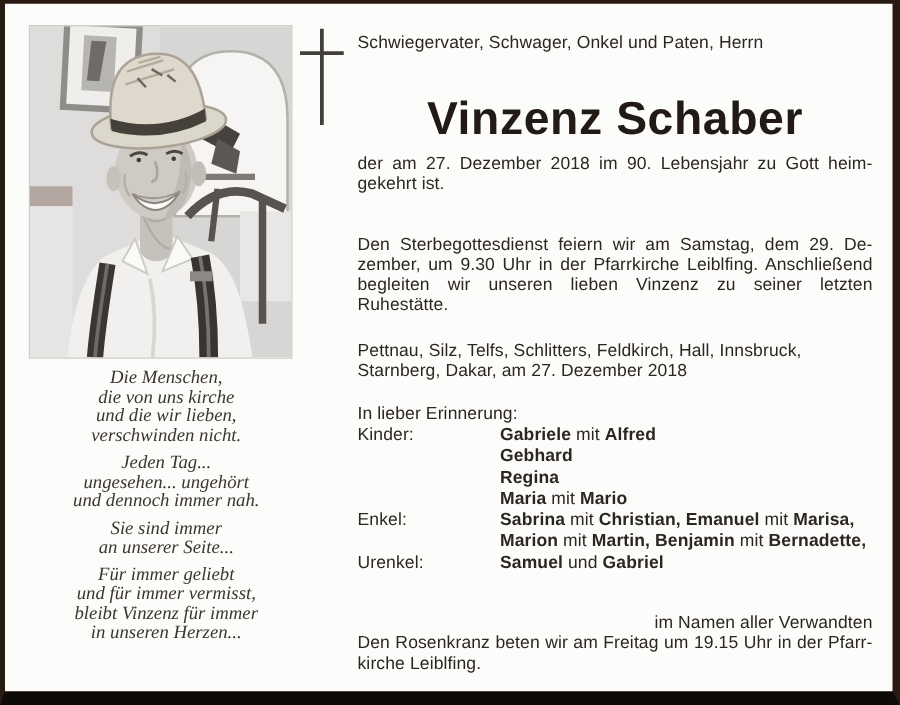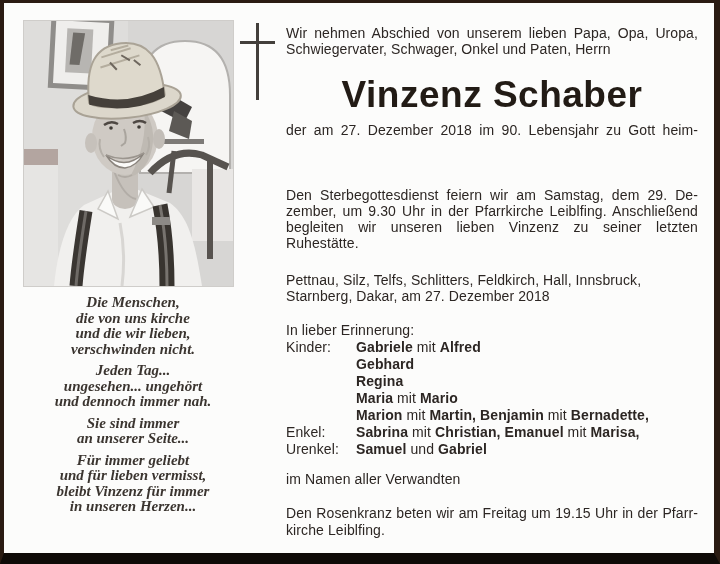--- a/index.html
+++ b/index.html
@@ -145,7 +145,6 @@
   <div class="content">
 
     <div class="blk intro">
-      <div class="line just">Wir nehmen Abschied von unserem lieben Papa, Opa, Uropa,</div>
       <div class="line">Schwiegervater, Schwager, Onkel und Paten, Herrn</div>
     </div>
 

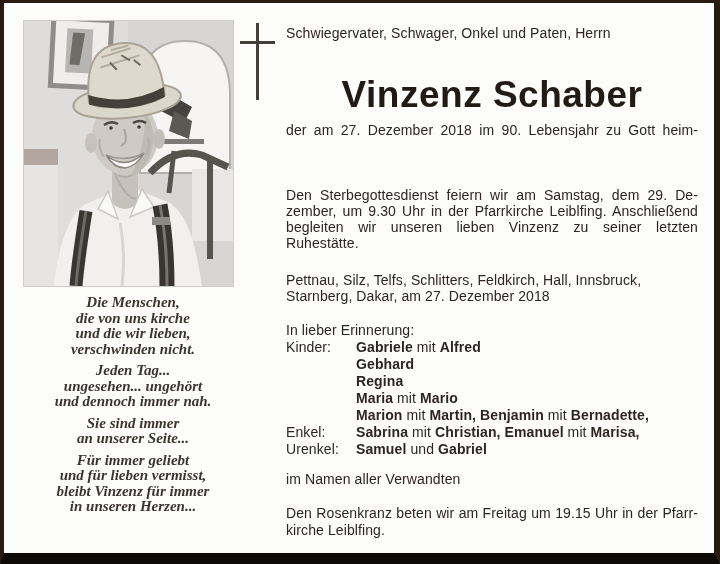--- a/index.html
+++ b/index.html
@@ -152,6 +152,7 @@
 
     <div class="blk death">
       <div class="line just">der am 27. Dezember 2018 im 90. Lebensjahr zu Gott heim-</div>
+      <div class="line">gekehrt ist.</div>
     </div>
 
     <div class="blk service">

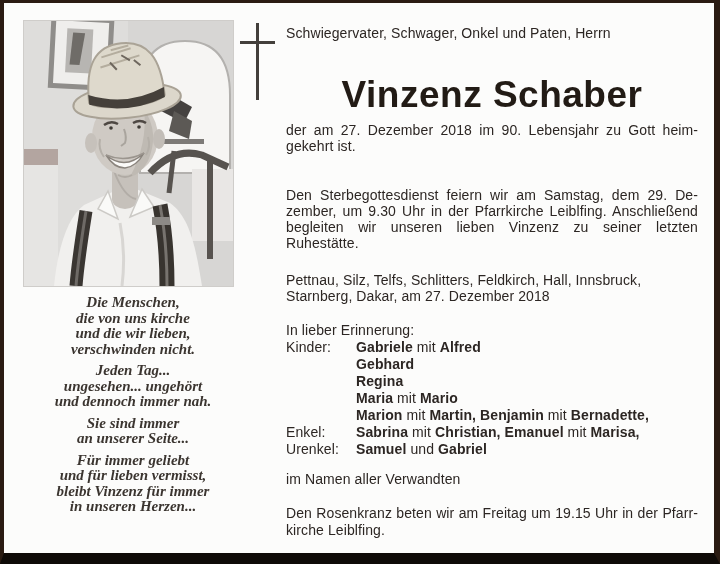--- a/index.html
+++ b/index.html
@@ -19,7 +19,7 @@
     font-family:"Liberation Serif",serif;font-style:italic;
     font-size:15px;line-height:15.5px;color:#3b3530;
   }
-  .stanza{margin:0 0 6px 0;font-weight:bold;}
+  .stanza{margin:0 0 6px 0;}
   
   .cross{position:absolute;left:0;top:0;}
   .cross .v{position:absolute;left:252px;top:20px;width:3px;height:77px;background:#433f3b;}

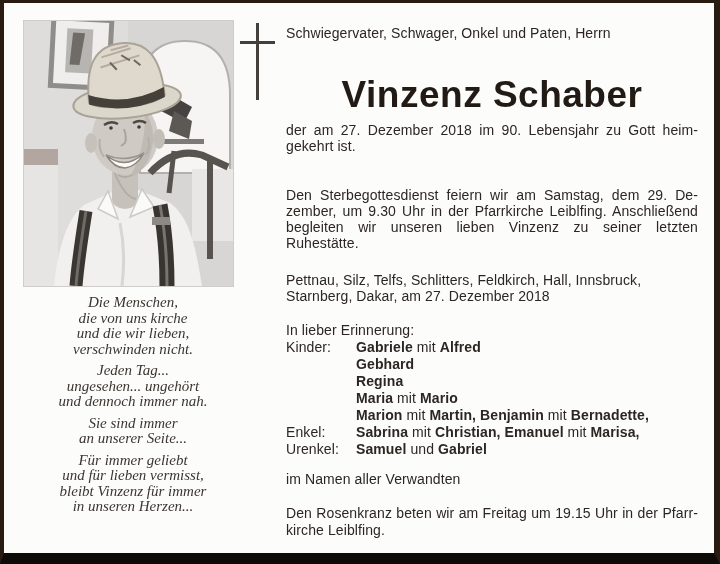--- a/index.html
+++ b/index.html
@@ -37,7 +37,7 @@
   .places{top:269px;}
   .remember{top:319px;}
   .family{top:336px;line-height:17px;}
-  .frow{display:flex;}
+  .frow{display:flex;gap:44px;}
   .flabel{width:70px;flex:none;font-weight:400;}
   .fval{font-weight:700;white-space:nowrap;}
   .fval .r{font-weight:400;}

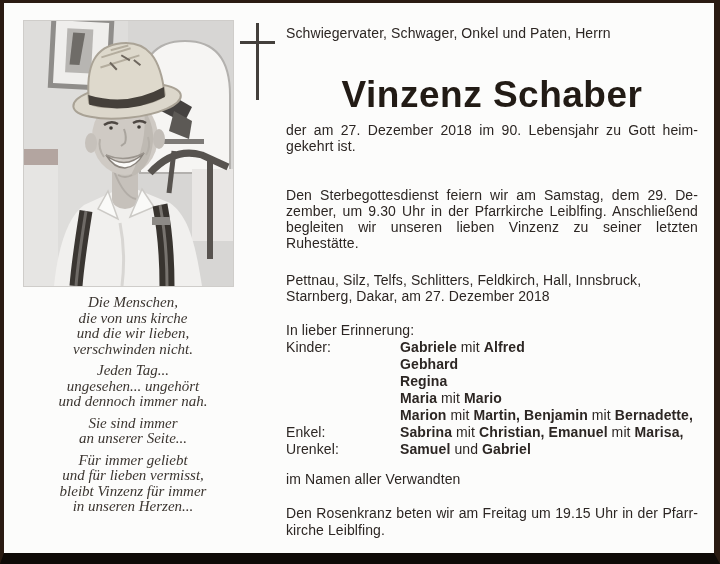--- a/index.html
+++ b/index.html
@@ -187,12 +187,12 @@
         <span class="fval"><span>Maria</span><span class="r"> mit </span><span>Mario</span><span class="r"></span><span></span></span>
       </div>
       <div class="frow">
-        <span class="flabel"></span>
-        <span class="fval"><span>Marion</span><span class="r"> mit </span><span>Martin, Benjamin</span><span class="r"> mit </span><span>Bernadette,</span></span>
-      </div>
-      <div class="frow">
         <span class="flabel">Enkel:</span>
         <span class="fval"><span>Sabrina</span><span class="r"> mit </span><span>Christian, Emanuel</span><span class="r"> mit </span><span>Marisa,</span></span>
+      </div>
+      <div class="frow">
+        <span class="flabel"></span>
+        <span class="fval"><span>Marion</span><span class="r"> mit </span><span>Martin, Benjamin</span><span class="r"> mit </span><span>Bernadette,</span></span>
       </div>
       <div class="frow">
         <span class="flabel">Urenkel:</span>

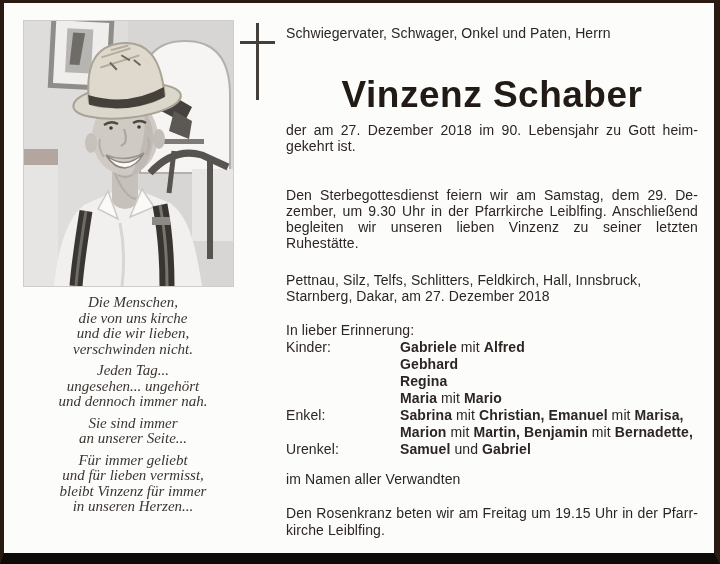--- a/index.html
+++ b/index.html
@@ -131,7 +131,7 @@
     </div>
     <div class="stanza">
       <div class="pline">Für immer geliebt</div>
-      <div class="pline">und für lieben vermisst,</div>
+      <div class="pline">und für immer vermisst,</div>
       <div class="pline">bleibt Vinzenz für immer</div>
       <div class="pline">in unseren Herzen...</div>
     </div>

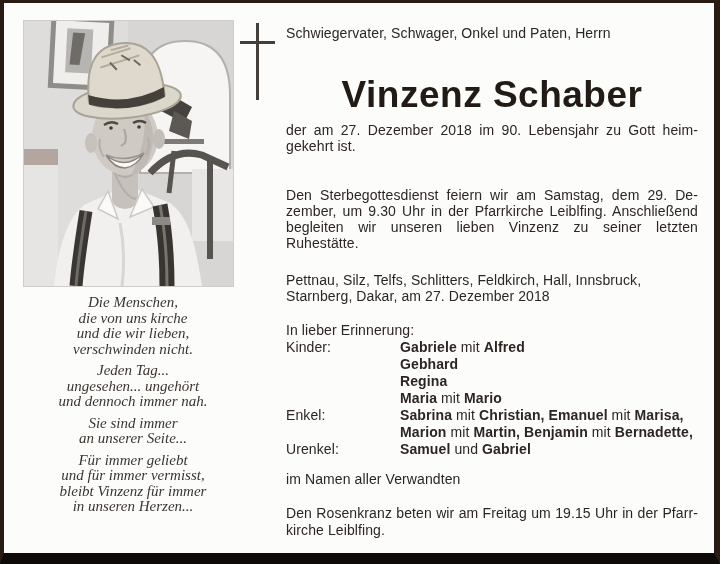--- a/index.html
+++ b/index.html
@@ -41,7 +41,7 @@
   .flabel{width:70px;flex:none;font-weight:400;}
   .fval{font-weight:700;white-space:nowrap;}
   .fval .r{font-weight:400;}
-  .closing{top:468px;}
+  .closing{top:486px;text-align:right;}
   .rosary{top:502px;line-height:17px;}
 </style>
 </head>

